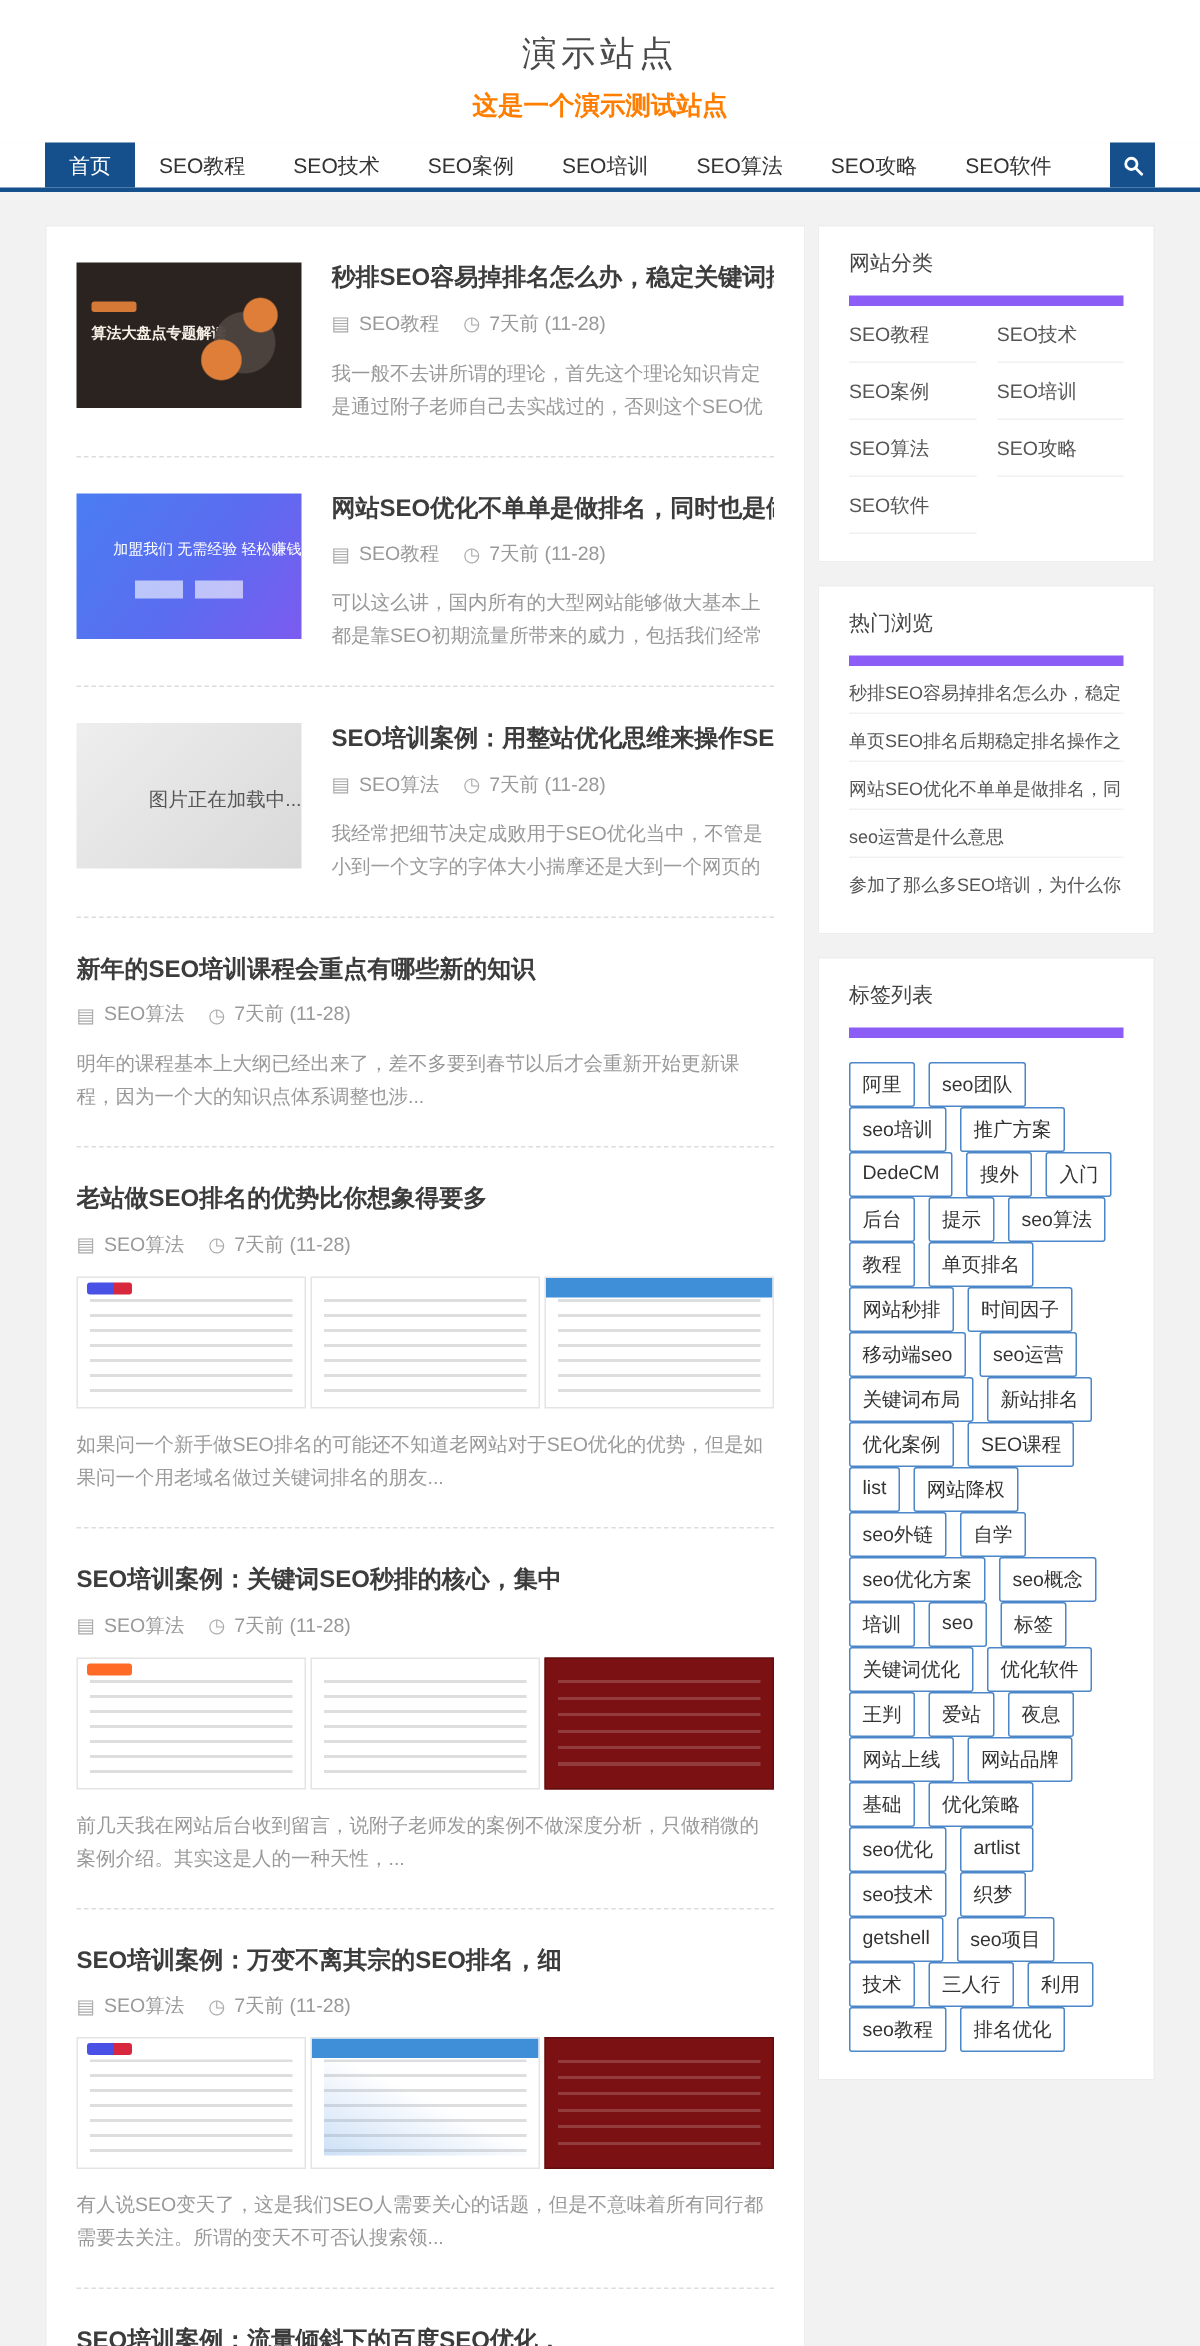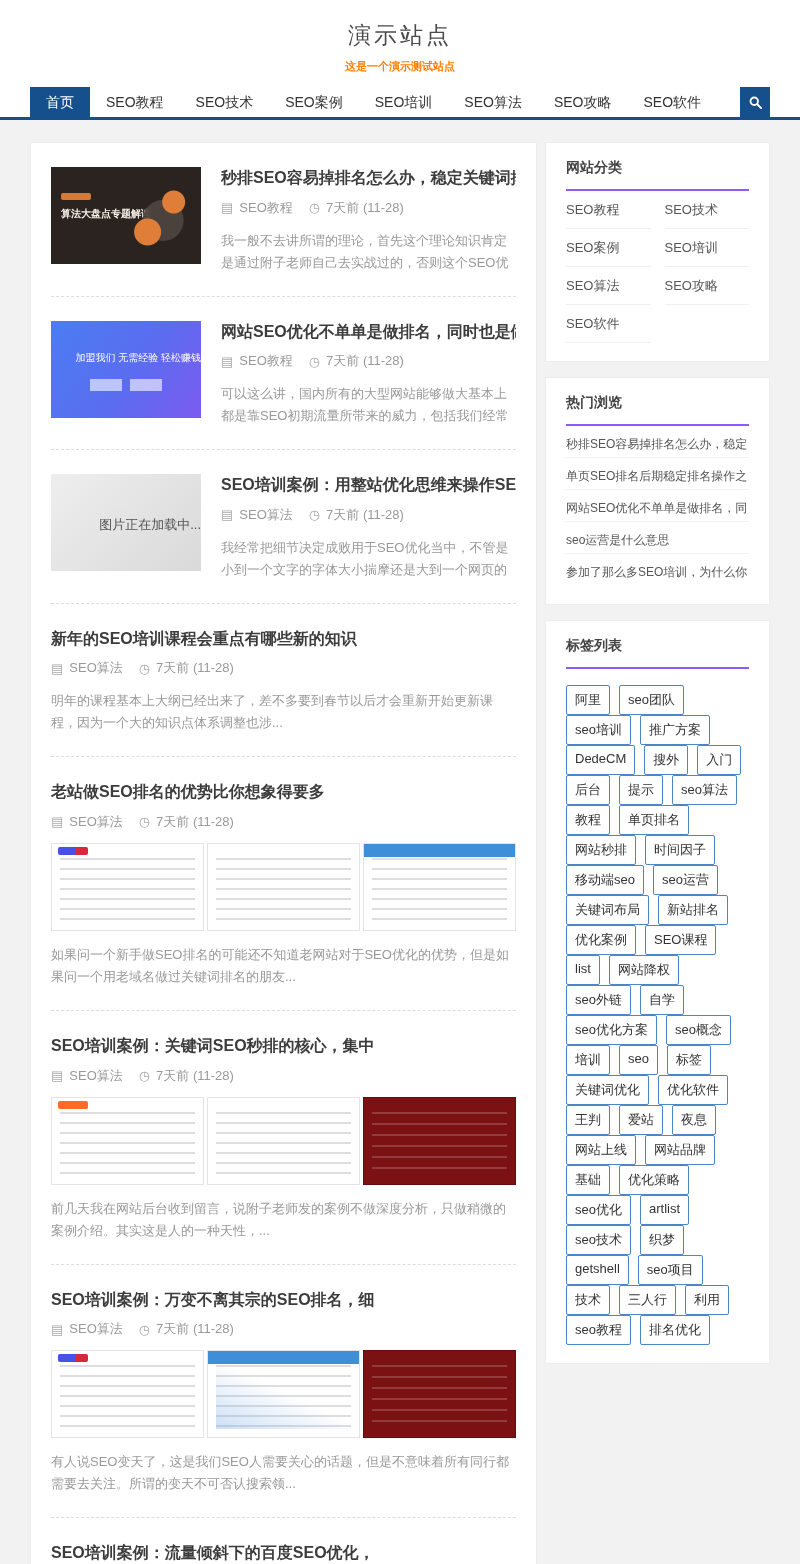--- a/index.html
+++ b/index.html
@@ -12,7 +12,7 @@
   
   .topbar{background:#fff;text-align:center;padding:20px 0 13px}
   .site-title{font-size:23px;color:#4a4a4a;font-weight:normal;letter-spacing:3px}
-  .site-subtitle{font-size:11px;color:#ff7e00;margin-top:8px;font-weight:bold}
+  .site-subtitle{font-size:17px;color:#ff7e00;margin-top:8px;font-weight:bold}
 
   
   .navwrap{background:#fff;border-bottom:3px solid #15508c}

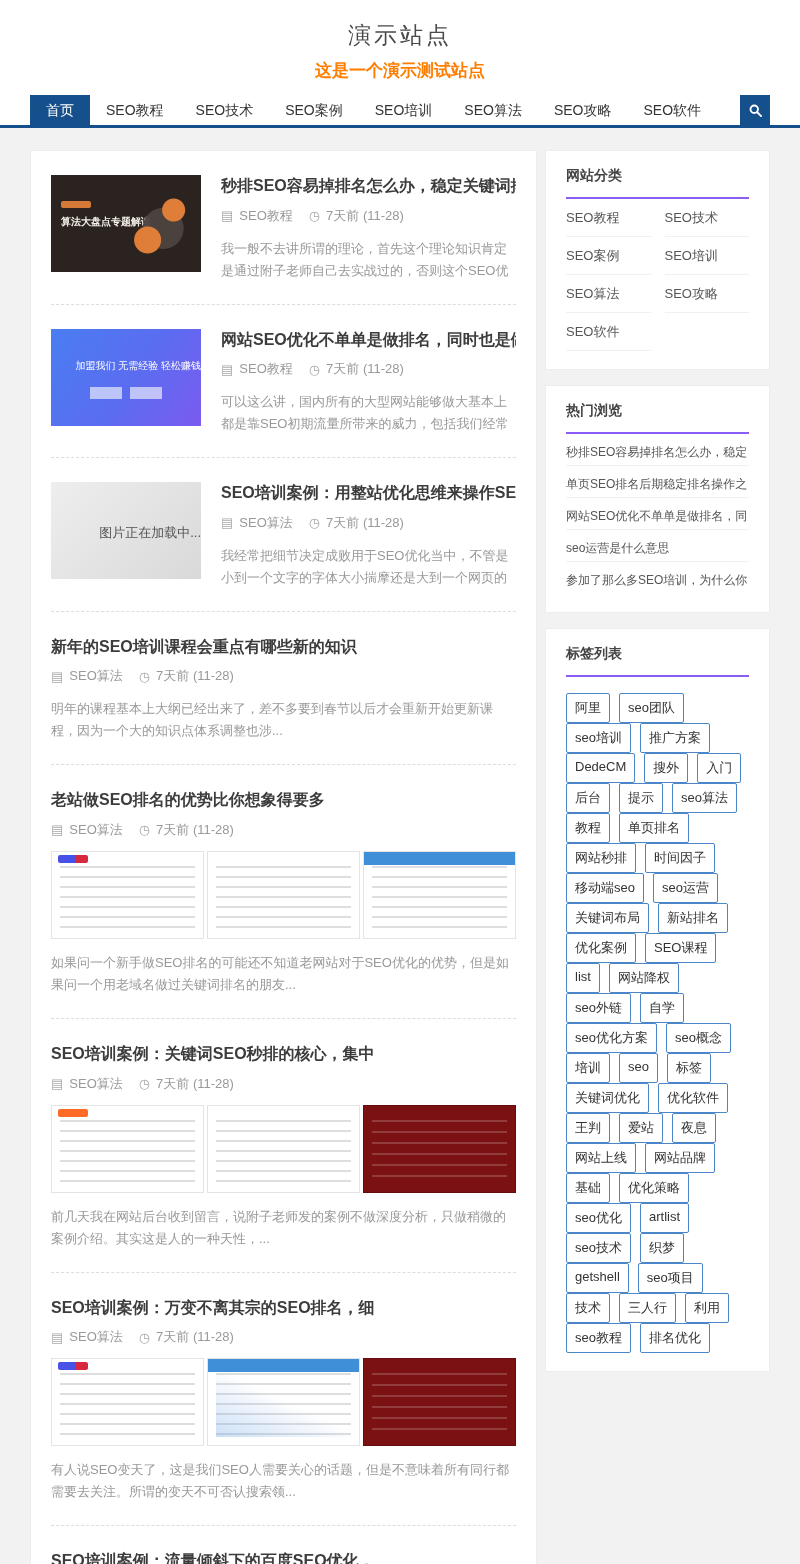--- a/index.html
+++ b/index.html
@@ -73,7 +73,7 @@
 
   
   .widget{padding:0 20px 18px}
-  .wtitle{font-size:14px;color:#444;font-weight:bold;padding:16px 0 12px;border-bottom:2px solid #8b5cf6}
+  .wtitle{font-size:14px;color:#444;font-weight:normal;padding:16px 0 12px;border-bottom:7px solid #8b5cf6}
   .two-col{display:grid;grid-template-columns:1fr 1fr;column-gap:14px}
   .cell{font-size:13px;color:#555;padding:10px 0 9px;border-bottom:1px solid #f0f0f0;white-space:nowrap;overflow:hidden}
   .hot-list .hot-item{font-size:12px;color:#555;line-height:25px;max-height:32px;overflow:hidden;

